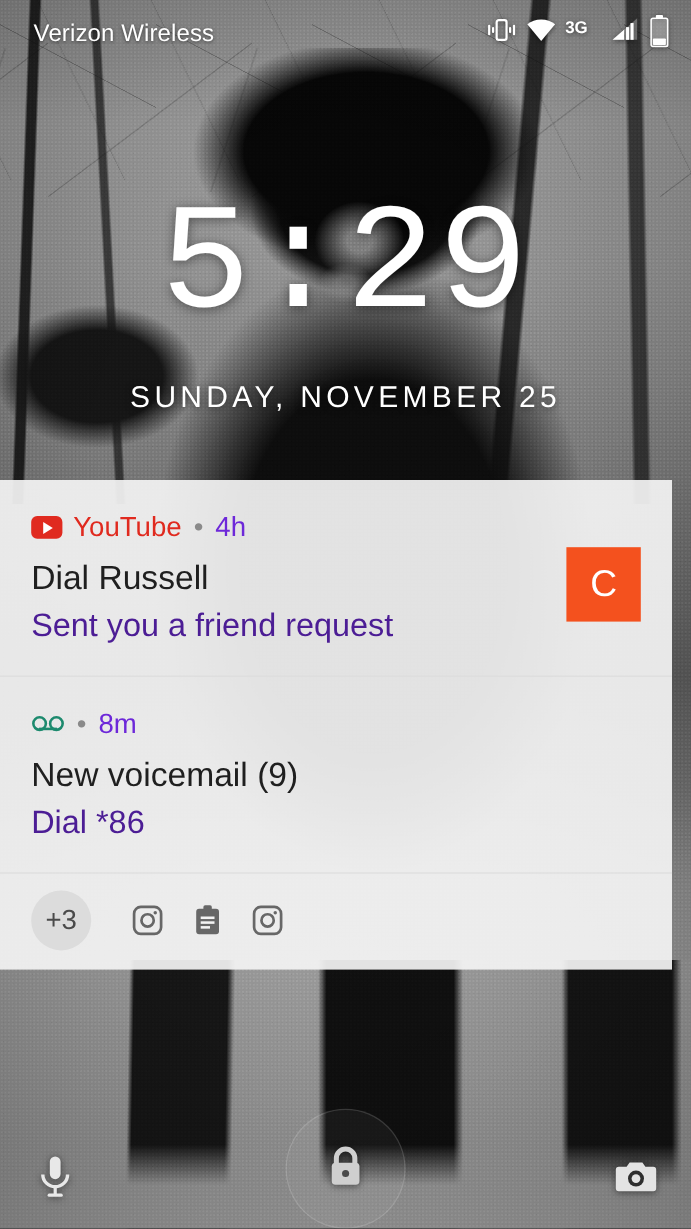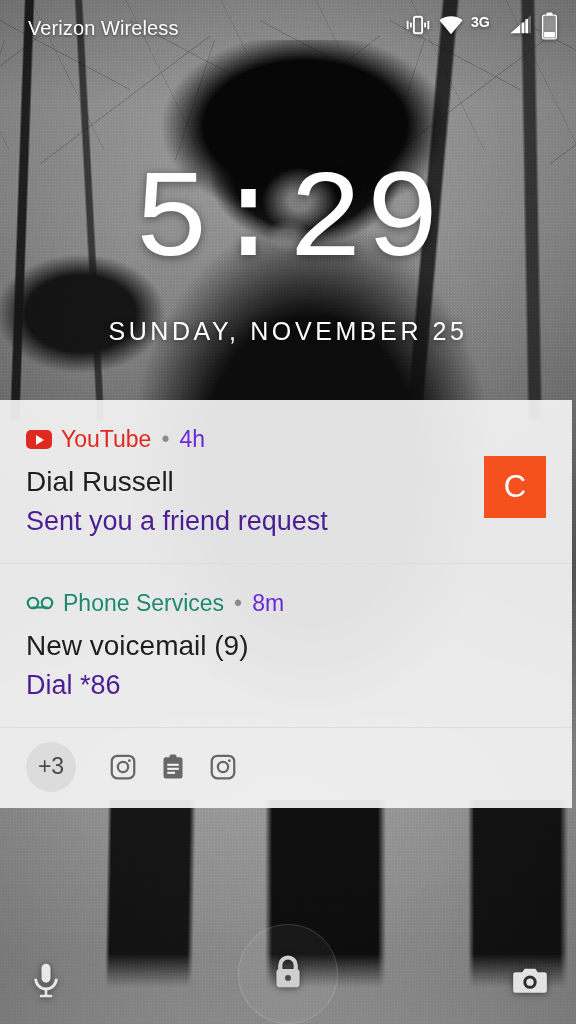--- a/index.html
+++ b/index.html
@@ -146,7 +146,7 @@
 
   
   #shade {
-    position:absolute; left:0; right:4px; top:400px;
+    position:absolute; left:0; right:16px; top:400px;
     background:rgba(243,243,243,.93);
     z-index:18;
   }

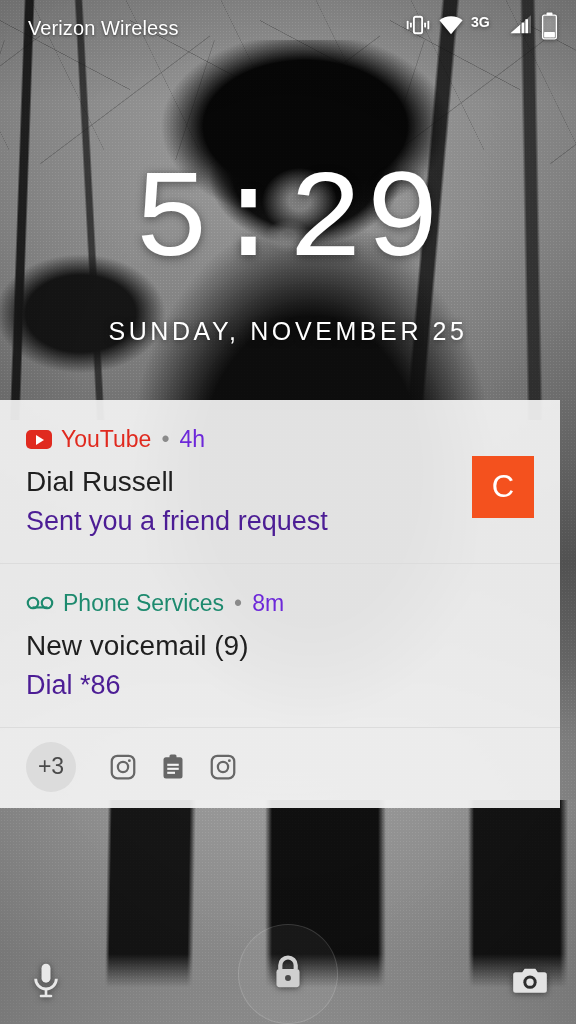--- a/index.html
+++ b/index.html
@@ -317,7 +317,6 @@
             <rect x="7" y="11.6" width="16" height="2.3" fill="#1d8a6e"></rect>
           </svg>
         </span>
-        <span class="app-name" style="color:#1d8a6e">Phone Services</span>
         <span class="sep">•</span>
         <span class="n-time">8m</span>
       </div>

